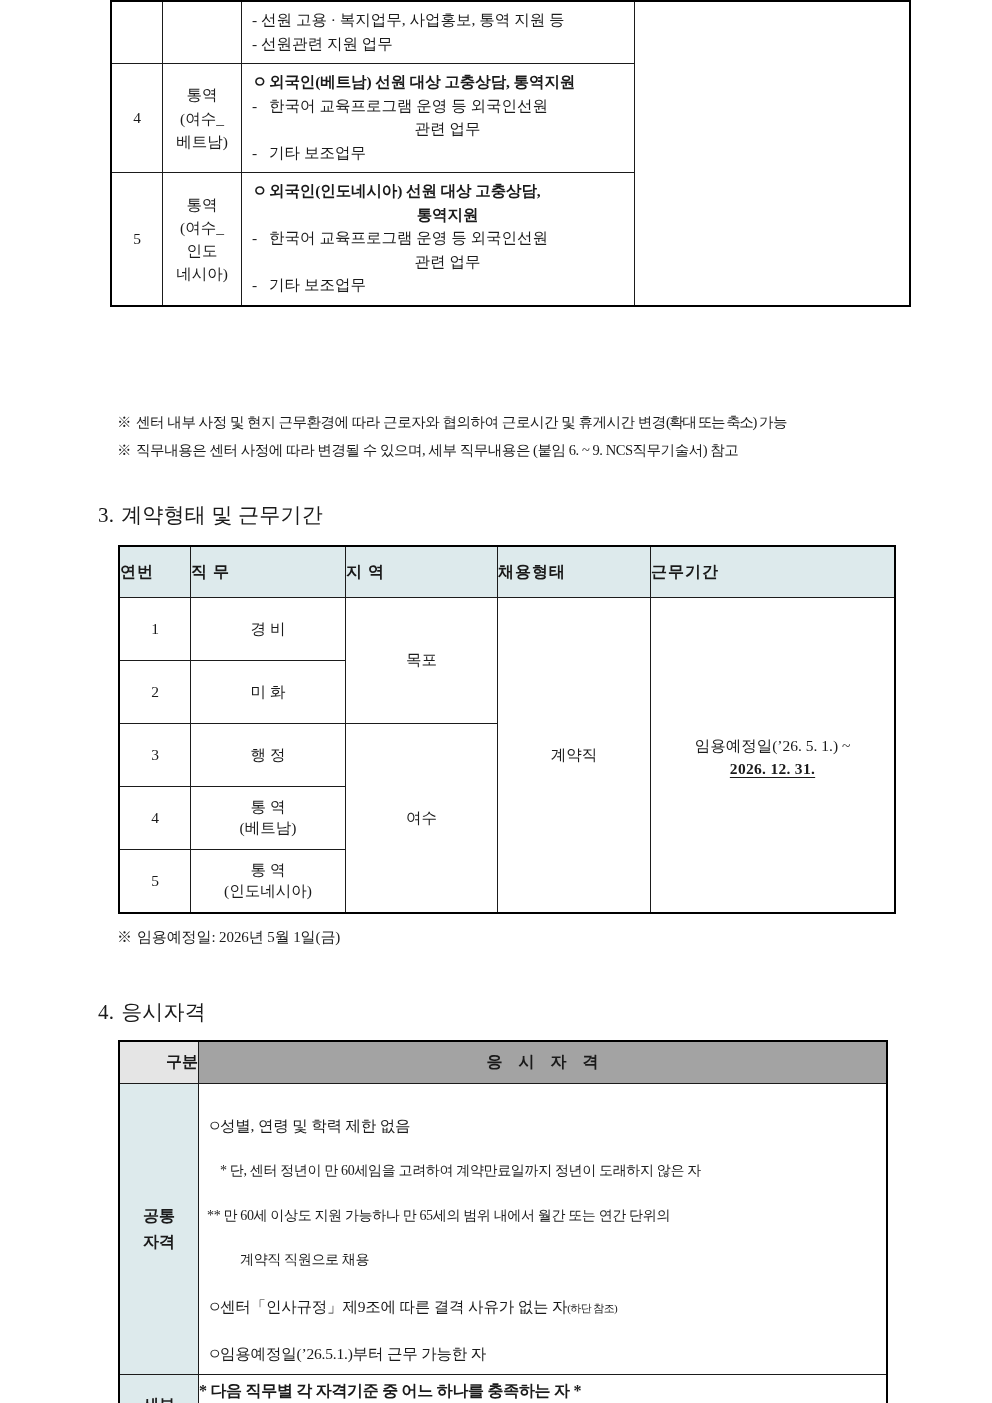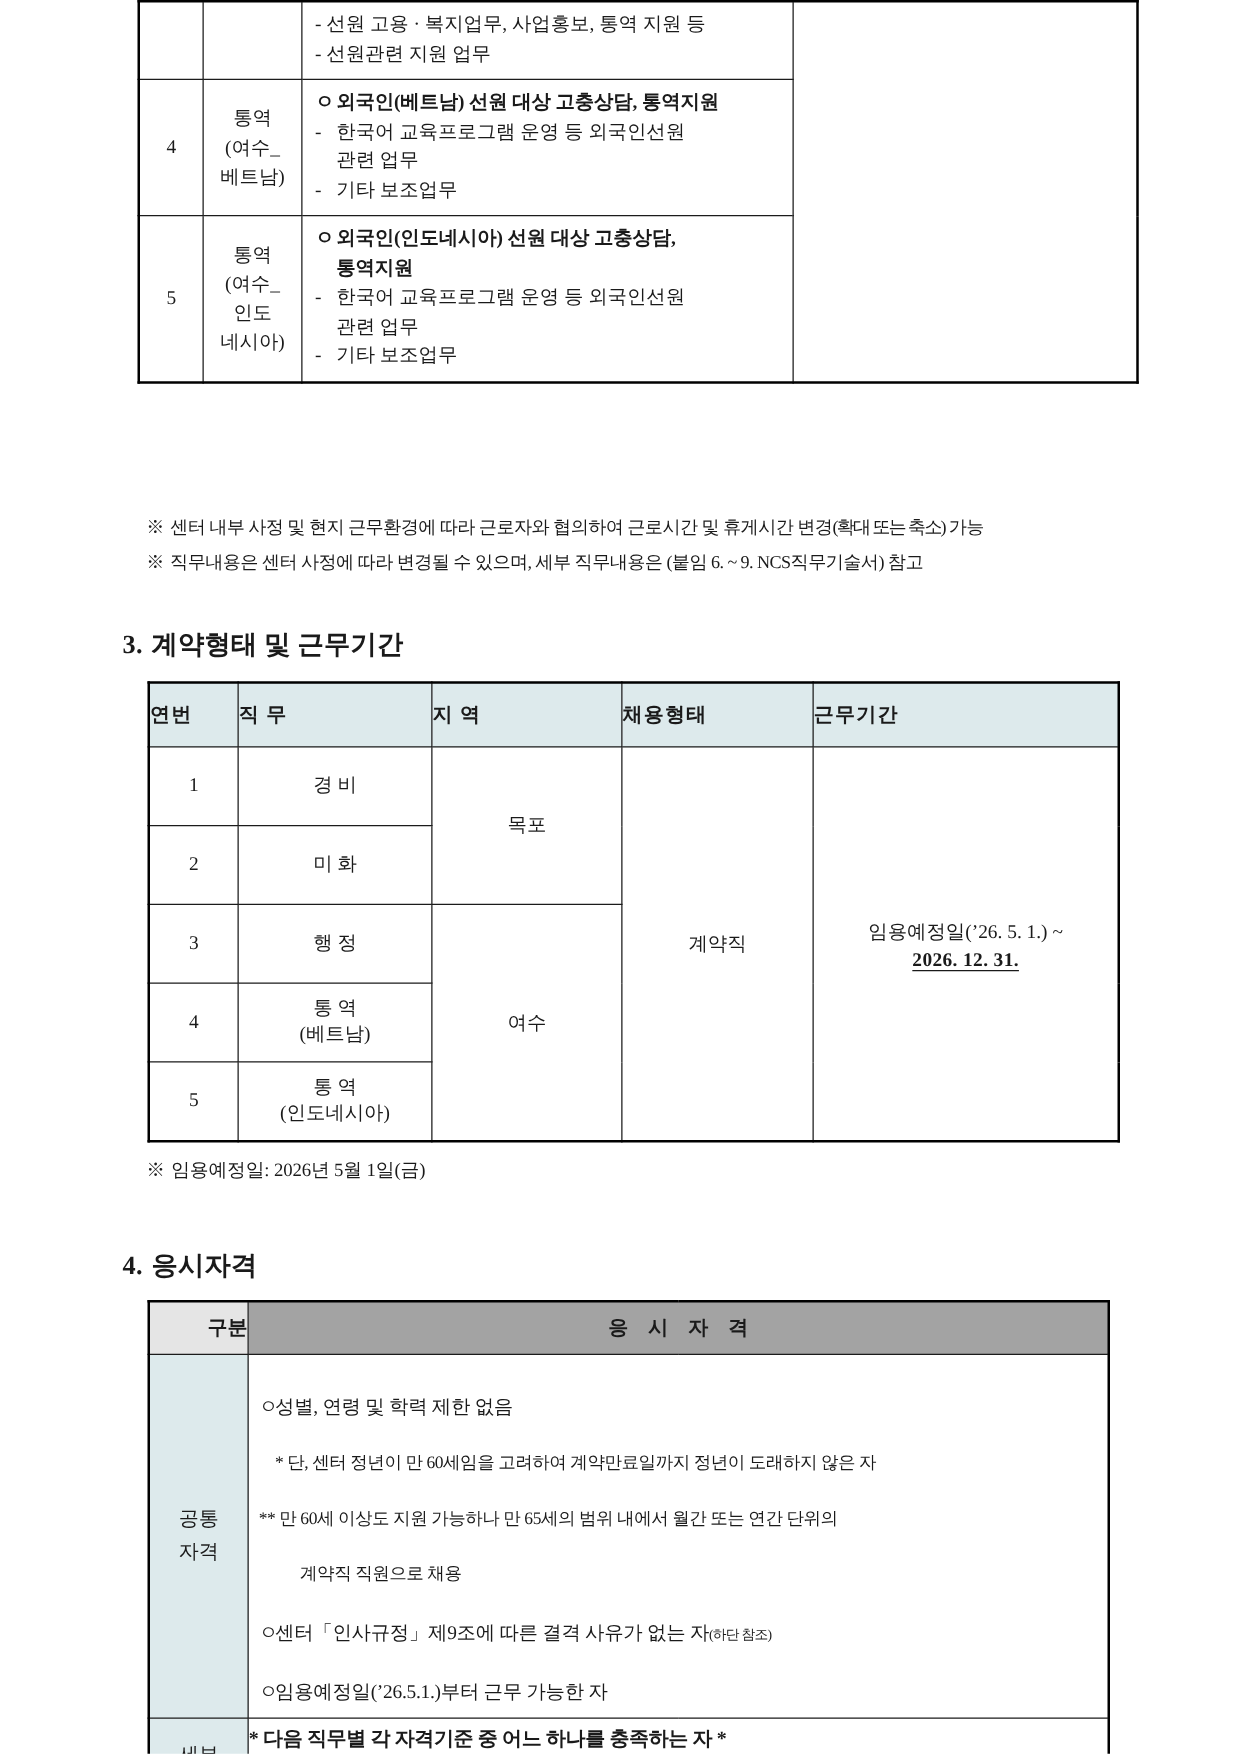--- a/index.html
+++ b/index.html
@@ -61,7 +61,7 @@
     font-weight: bold;
     letter-spacing: -0.1px;
   }
-  .duty-line.cont { padding-left: 17px; }
+  .duty-line.cont { padding-left: 17px; text-align: center; }
   .bullet-o { display:inline-block; width: 17px; }
   .dash     { display:inline-block; width: 17px; }
 

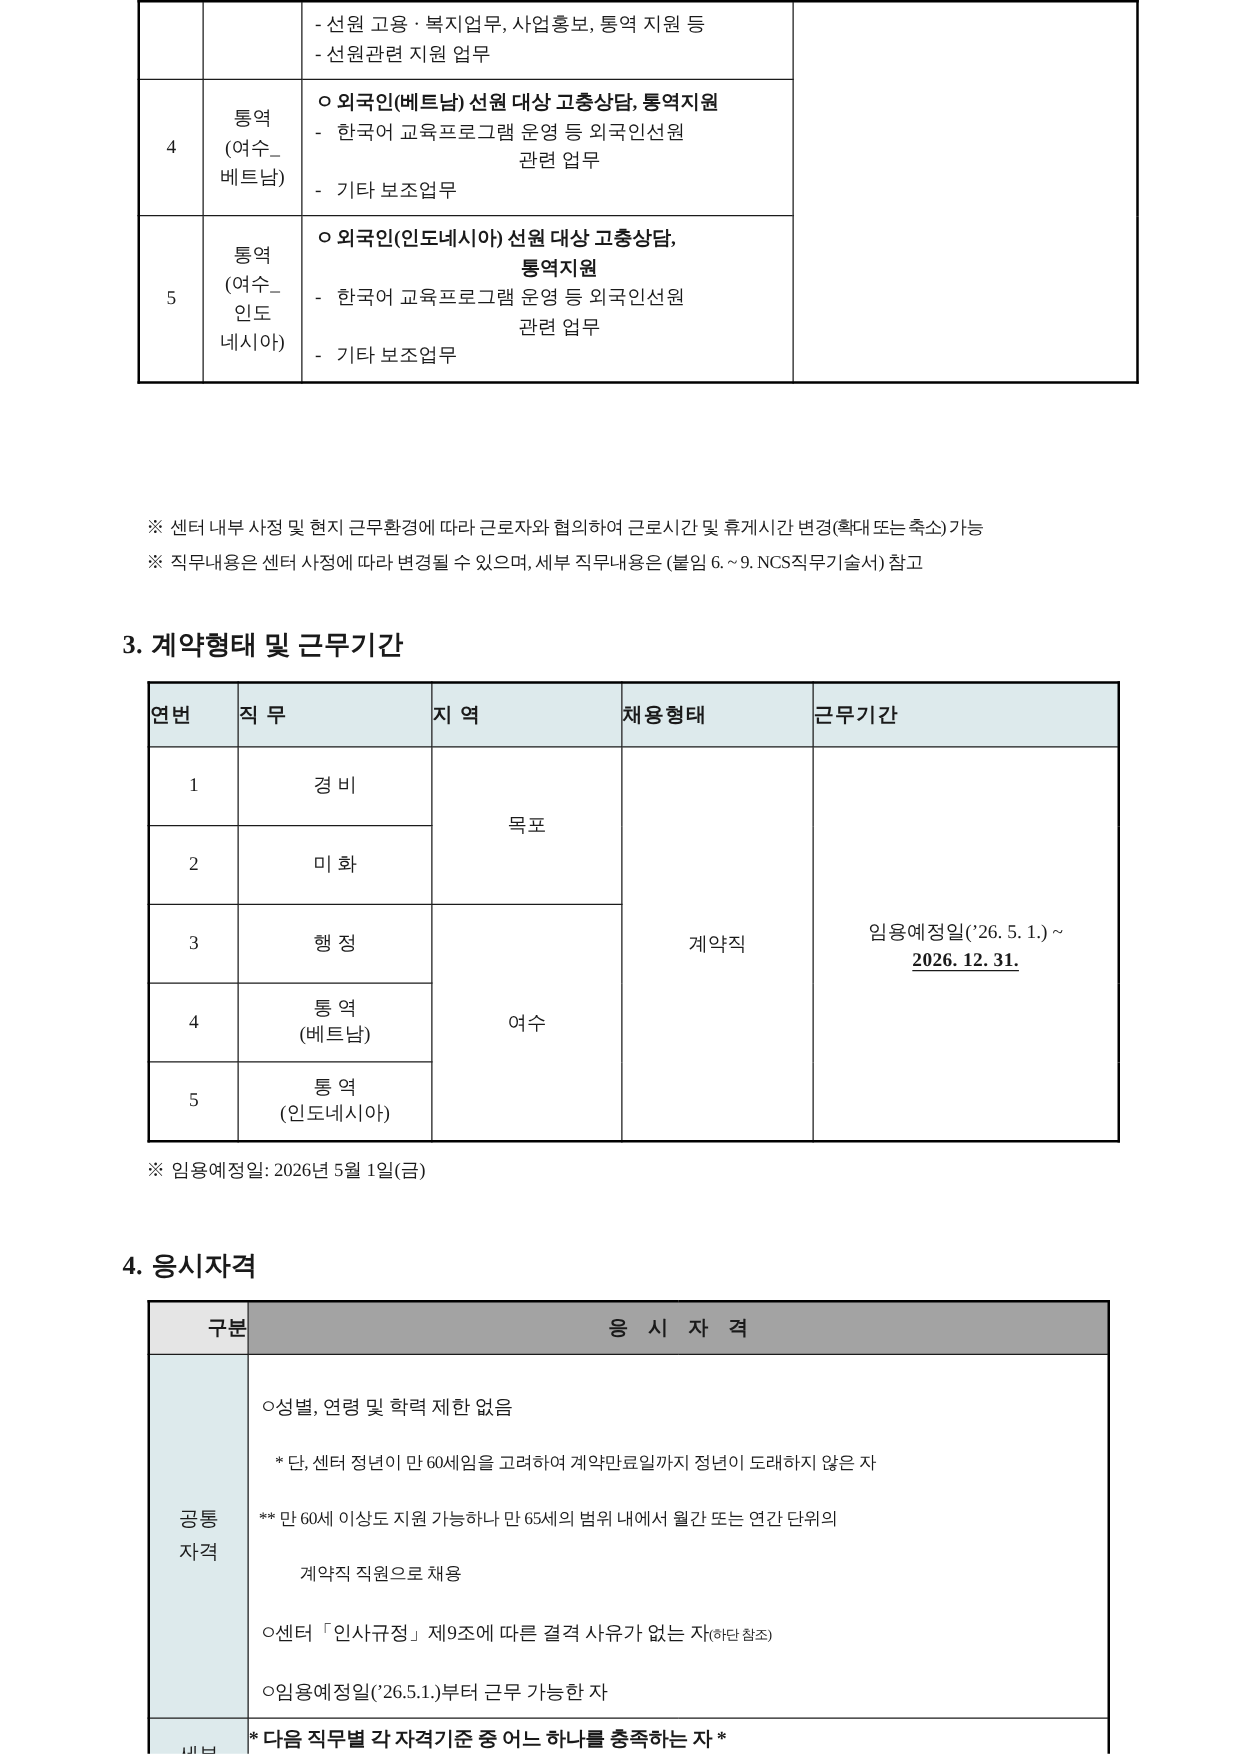--- a/index.html
+++ b/index.html
@@ -80,7 +80,7 @@
   .sec-heading {
     position: absolute;
     font-size: 21px;
-    font-weight: bold;
+    font-weight: normal;
     letter-spacing: 0.2px;
     white-space: nowrap;
   }

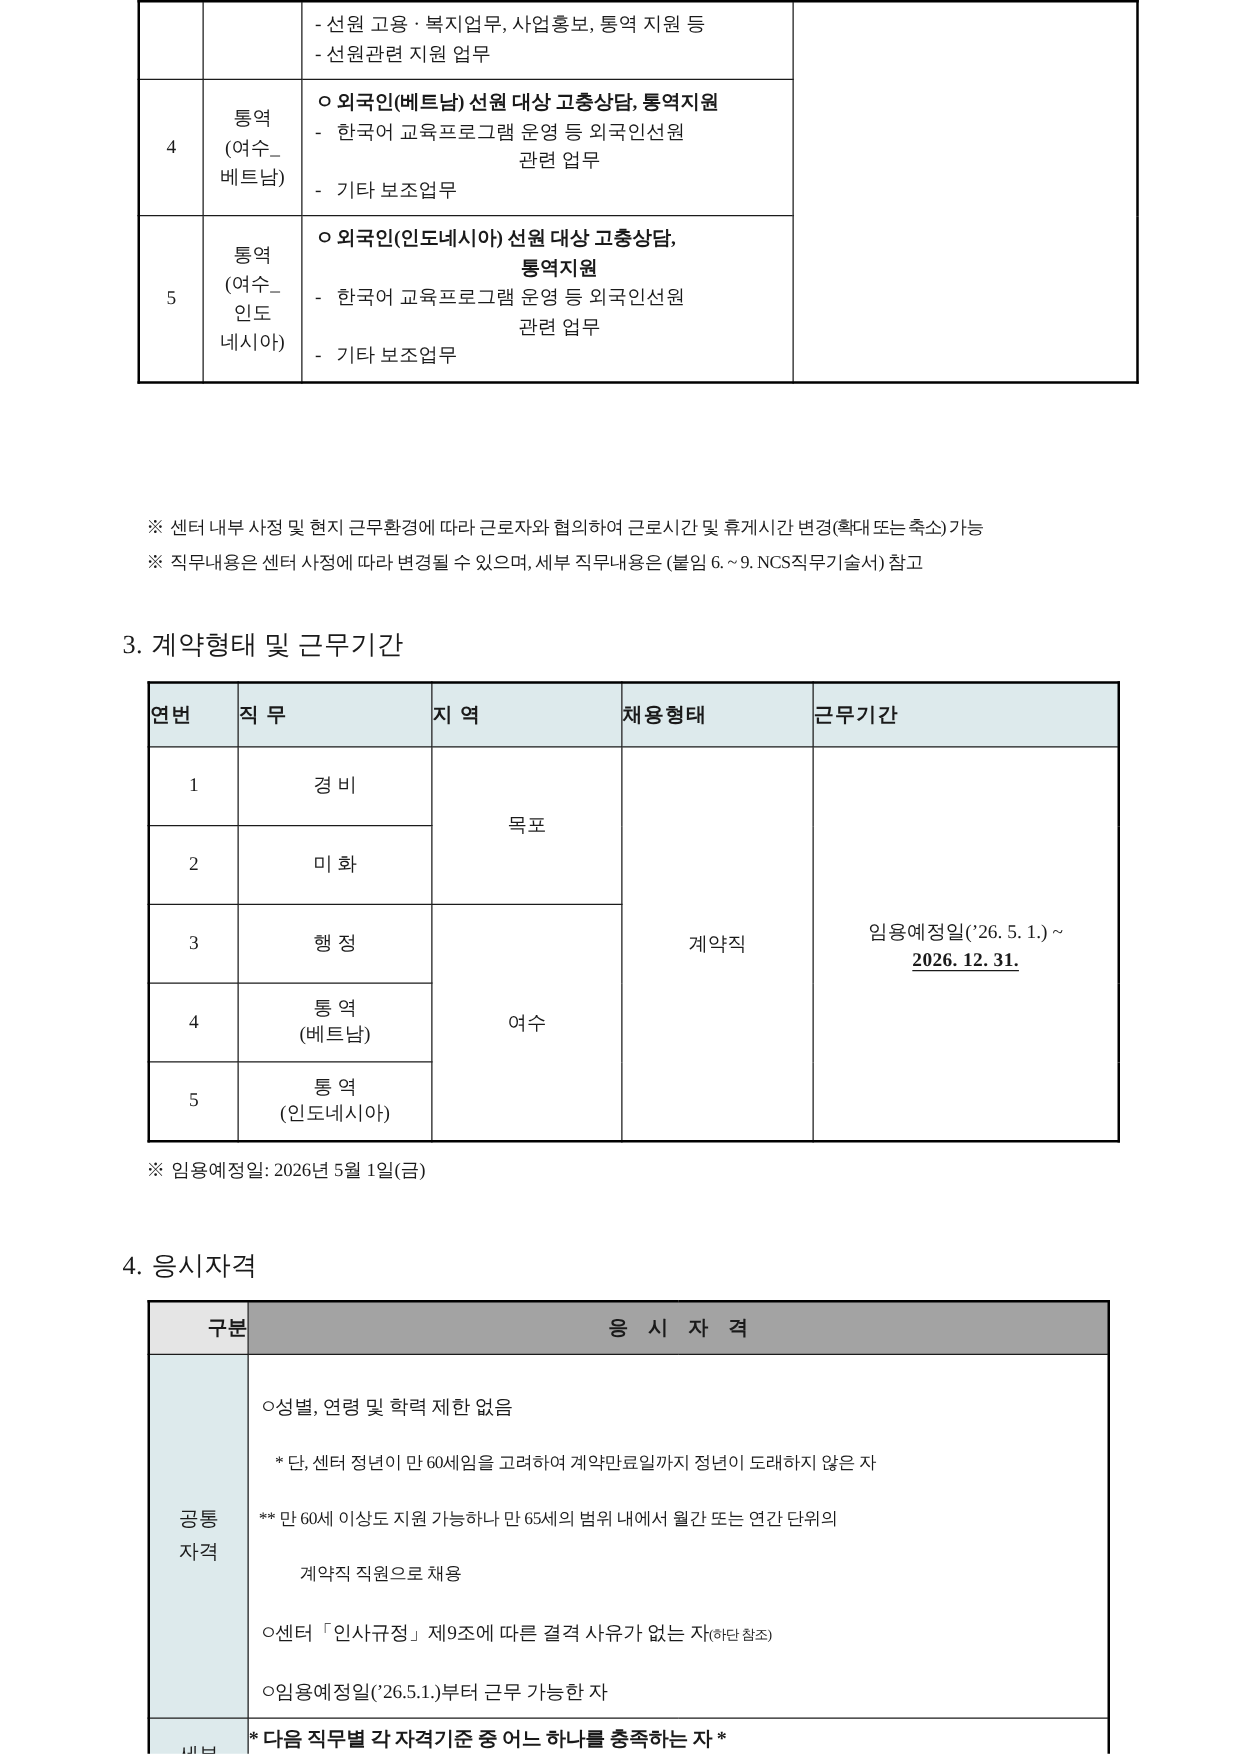--- a/index.html
+++ b/index.html
@@ -145,7 +145,7 @@
     width: 78px;
     text-align: center;
     font-size: 16px;
-    font-weight: normal;
+    font-weight: bold;
     line-height: 1.65;
   }
   #quali-table .body-cell {

